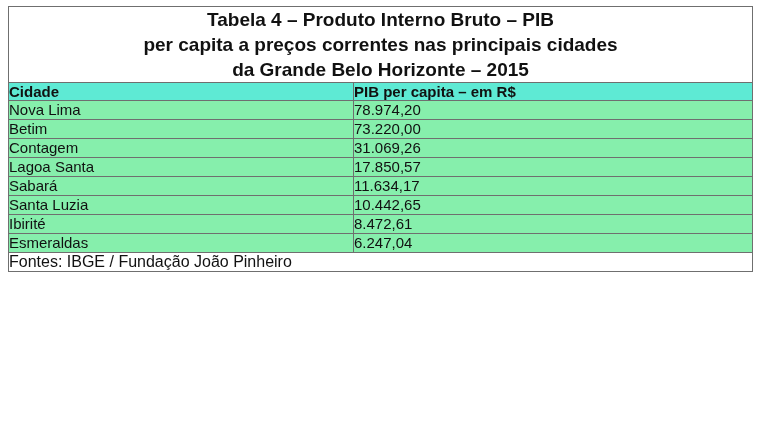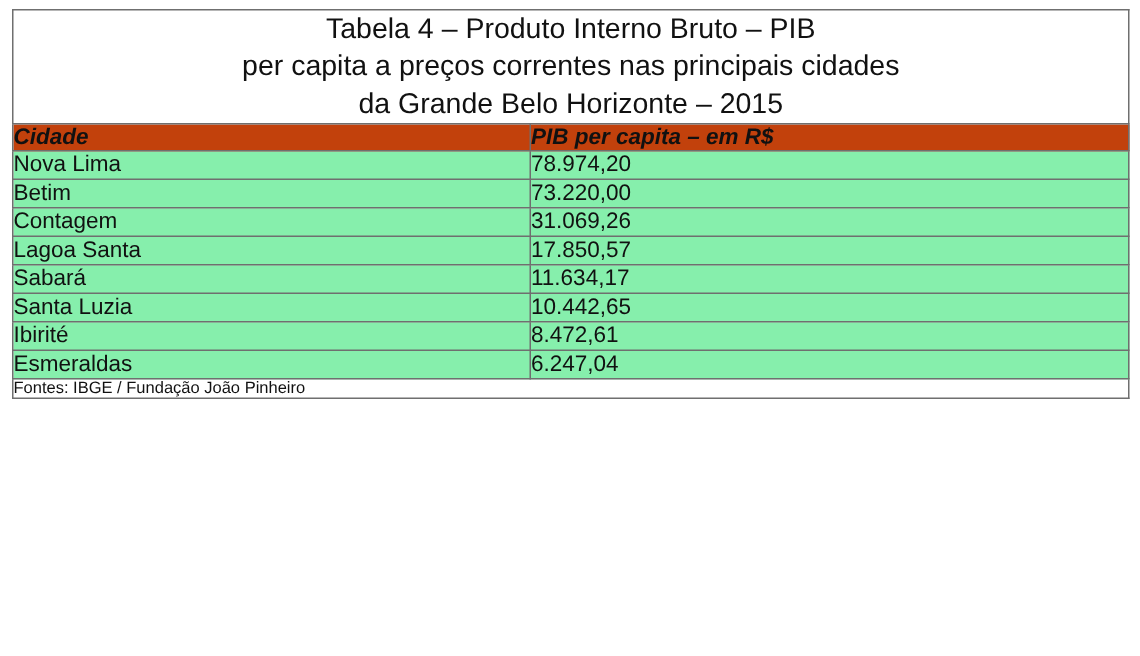--- a/index.html
+++ b/index.html
@@ -38,7 +38,7 @@
   }
   .title-line {
     font-size: 19px;
-    font-weight: normal;
+    font-weight: bold;
     line-height: 1.32;
     color: #111111;
     white-space: nowrap;

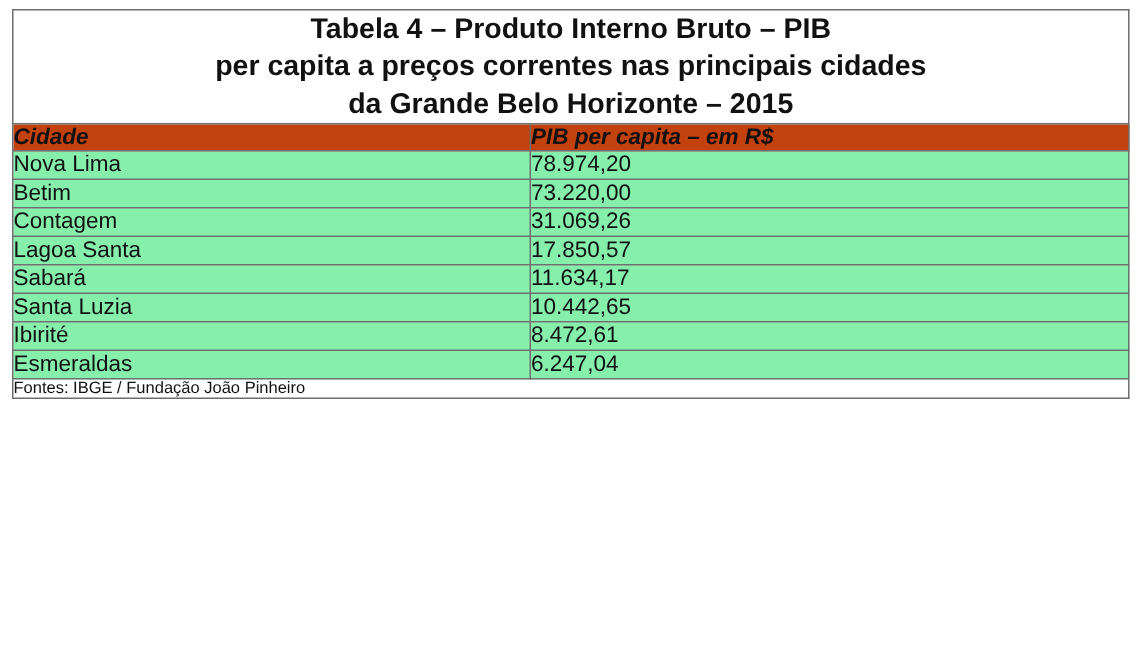--- a/index.html
+++ b/index.html
@@ -44,13 +44,12 @@
     white-space: nowrap;
   }
   .hdr-cell {
-    background: #c2410c;
+    background: #5eead4;
     font-size: 15px;
     font-weight: bold;
     color: #111111;
     padding: 5px 8px 6px 8px;
     text-align: left;
-    font-style: italic;
   }
   .data-cell {
     background: #86efac;

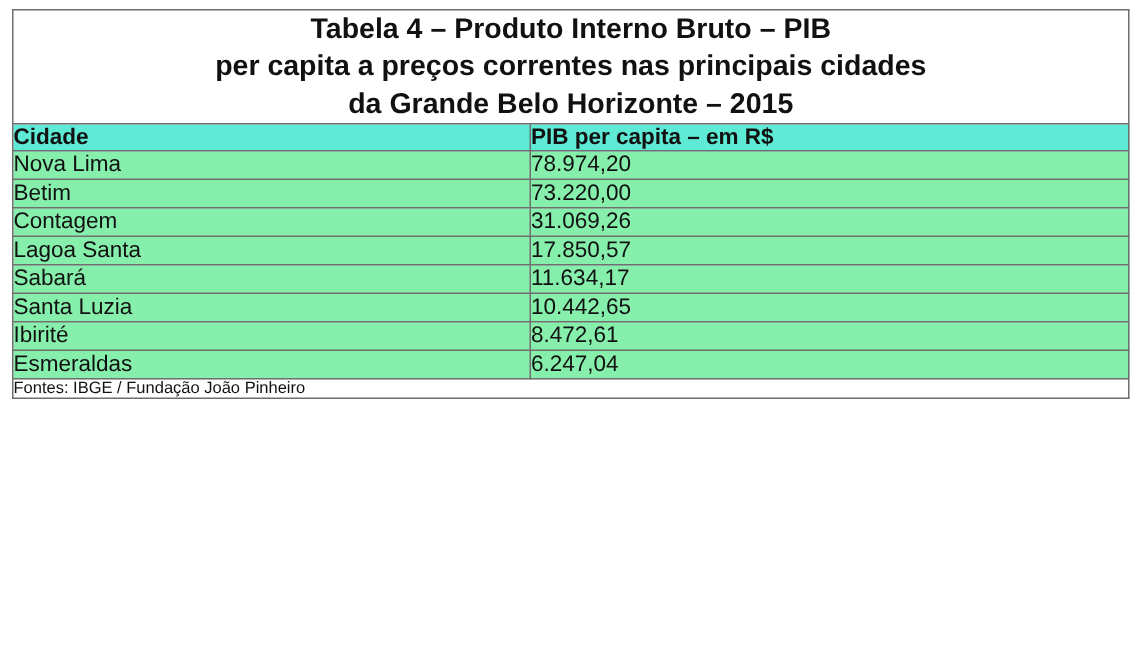--- a/index.html
+++ b/index.html
@@ -61,7 +61,7 @@
   }
   .source-cell {
     background: #ffffff;
-    font-size: 11px;
+    font-size: 16px;
     color: #111111;
     padding: 3px 8px 4px 8px;
     text-align: left;

